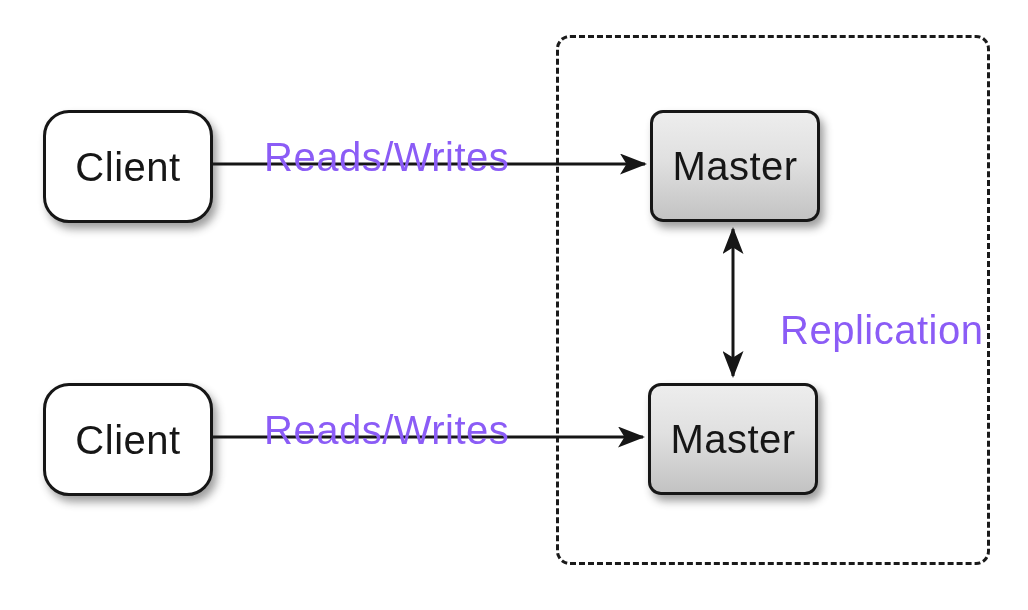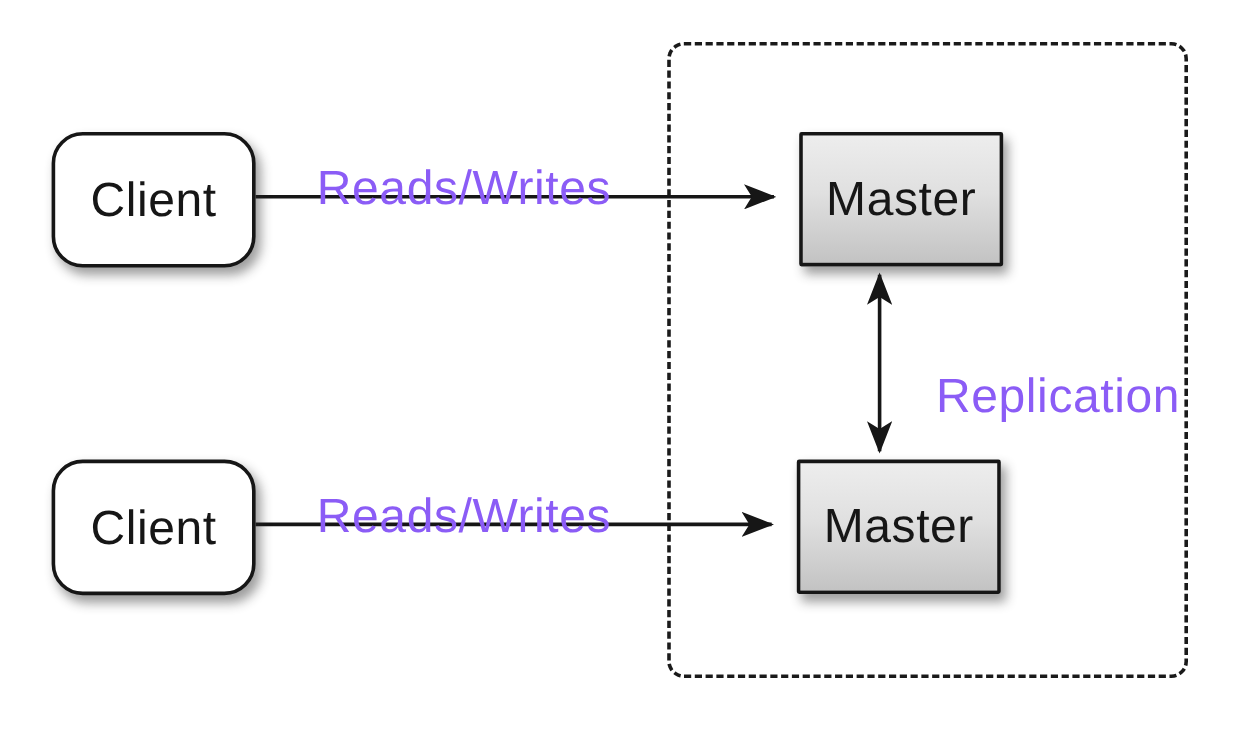--- a/index.html
+++ b/index.html
@@ -39,9 +39,8 @@
     width: 170px;
     height: 112px;
     background: linear-gradient(180deg, #ededed 0%, #e0e0e0 45%, #c3c3c3 100%);
-    border-radius: 2px;
+    border-radius: 13px;
     box-shadow: 4px 6px 9px rgba(40,40,40,0.45);
-    margin-left: 16px;
   }
   #client-top    { left: 43px;  top: 110px; }
   #client-bottom { left: 43px;  top: 383px; }

